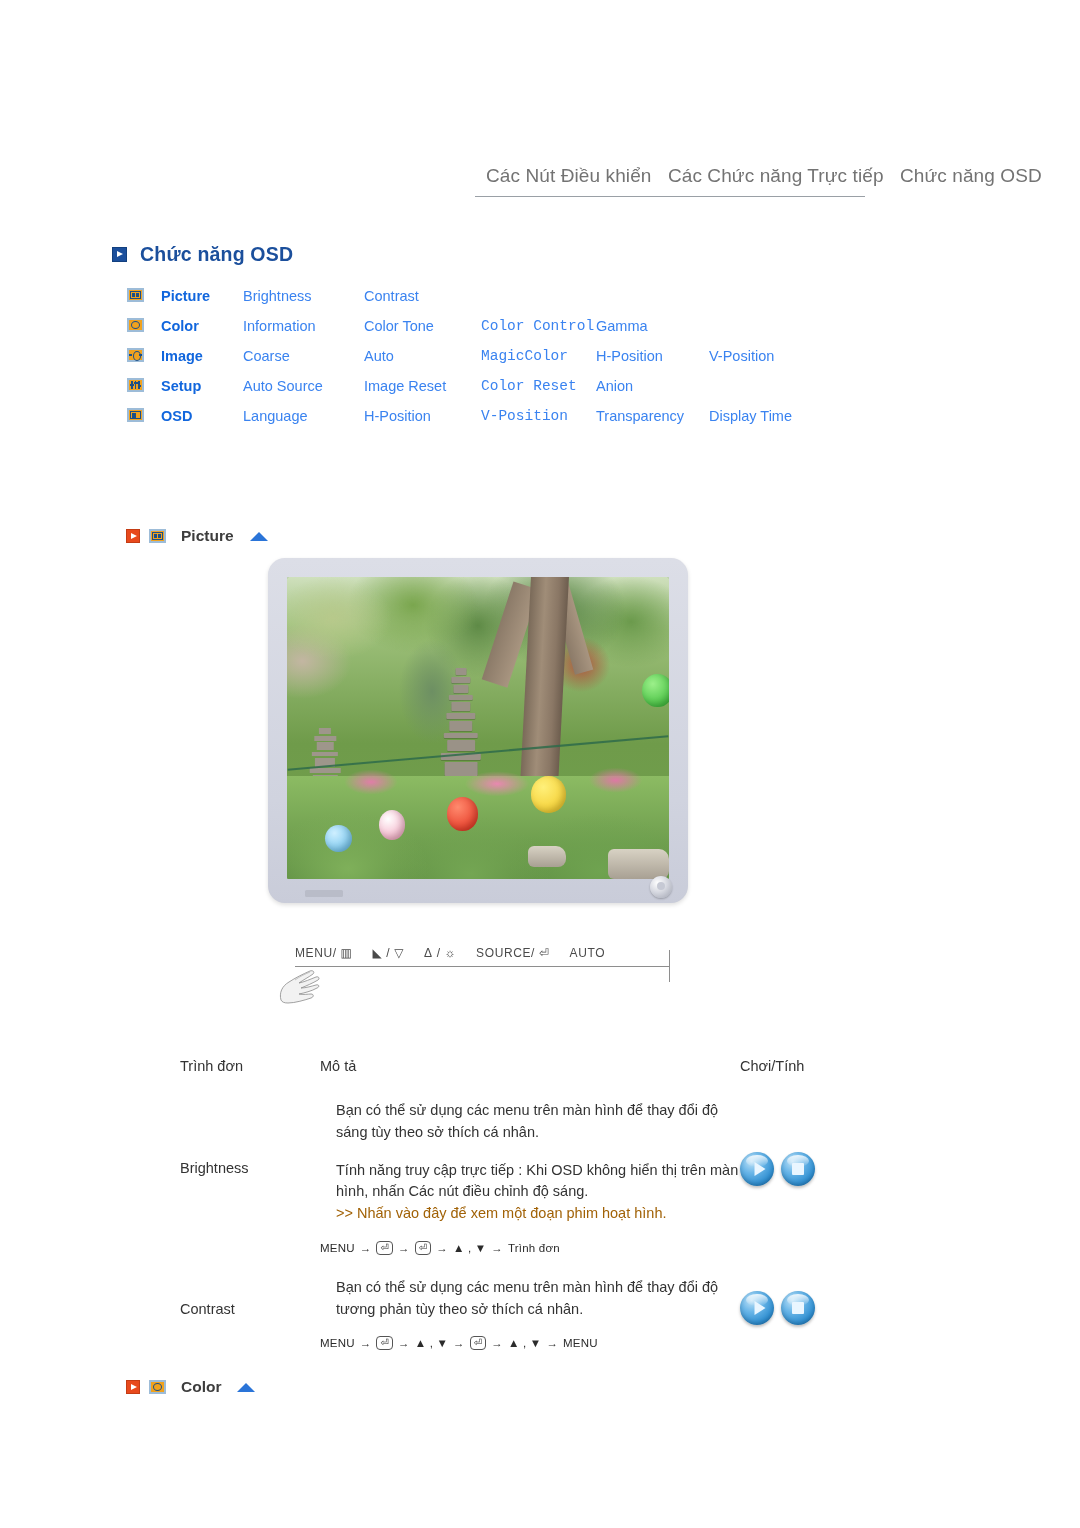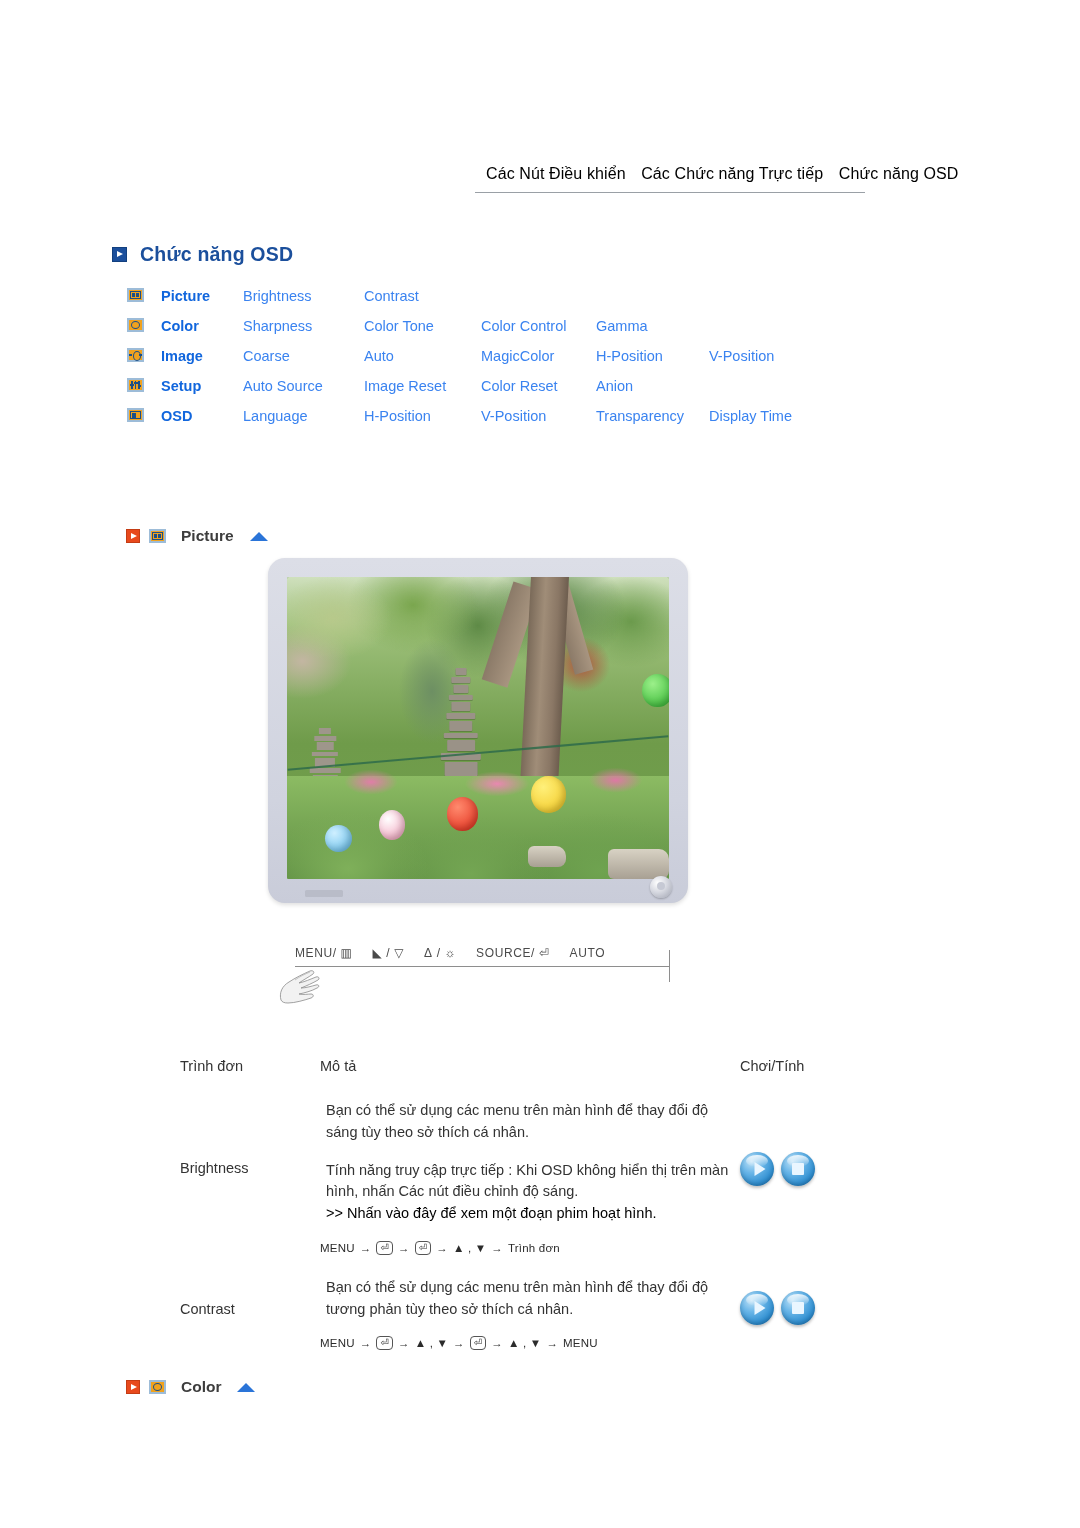--- a/index.html
+++ b/index.html
@@ -18,7 +18,7 @@
     text-align:right;
   }
   .topnav .links{
-    font-size:16px;color:#000000;white-space:nowrap;
+    font-size:19px;color:#737373;white-space:nowrap;
     padding-bottom:9px;letter-spacing:.1px;
   }
   .topnav .links span{margin-left:11px;cursor:pointer;}

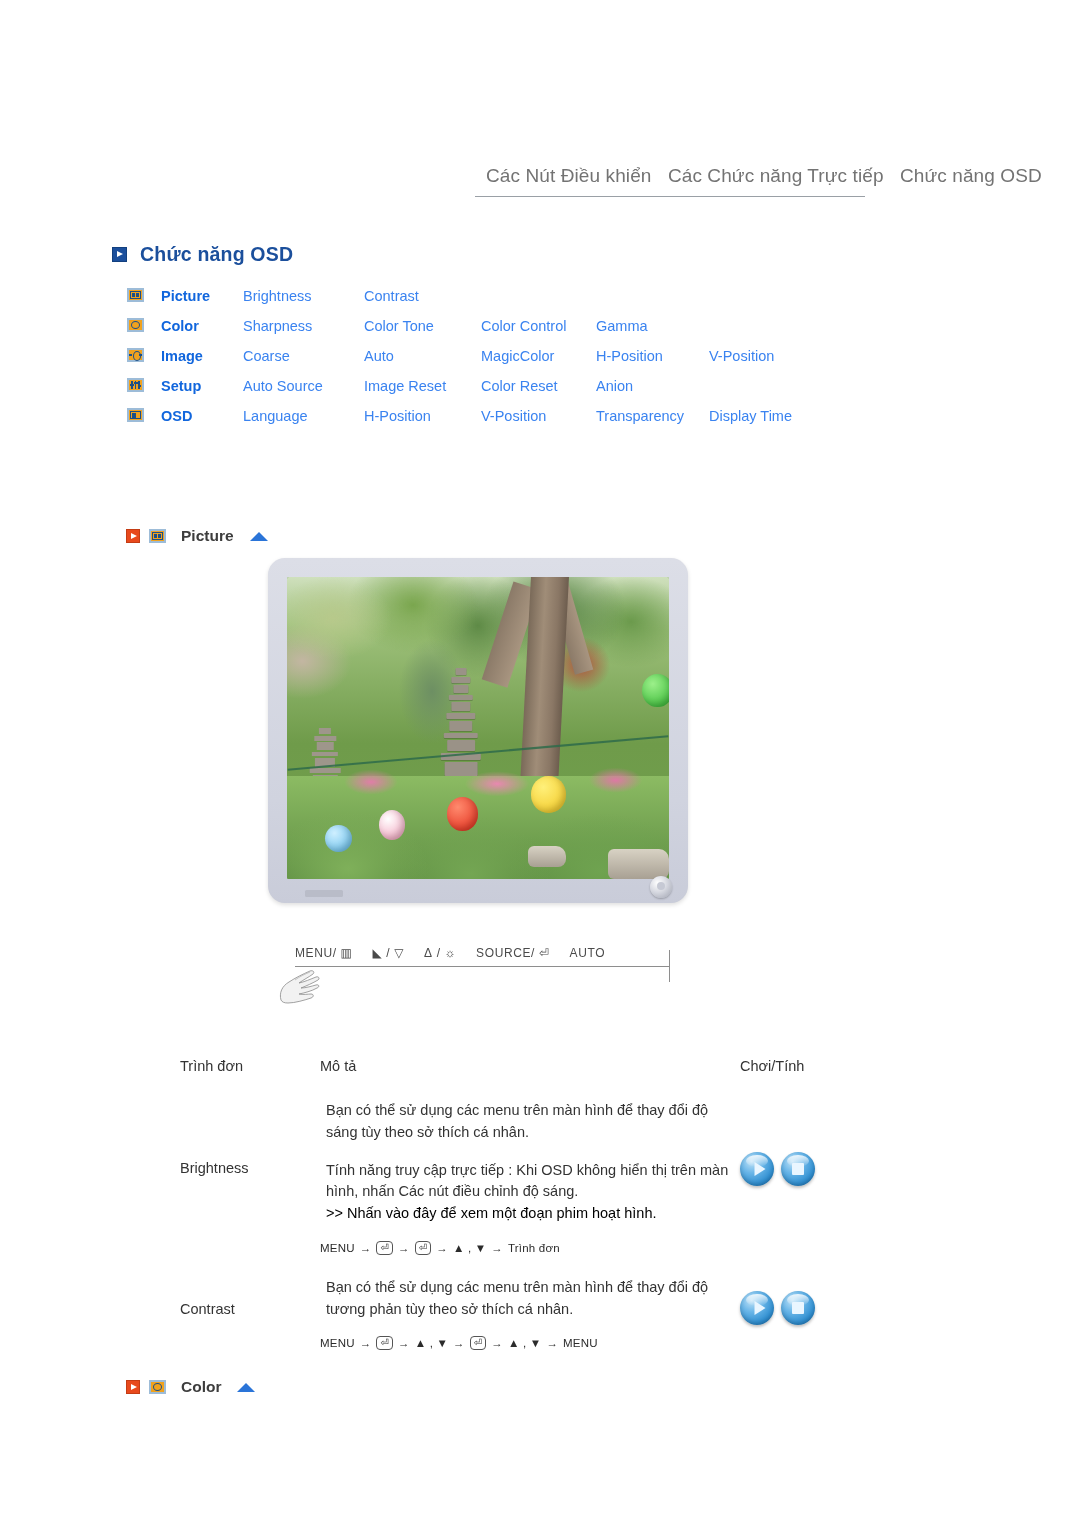--- a/index.html
+++ b/index.html
@@ -305,7 +305,7 @@
       <span class="osd-ico ico-color"><i class="a"></i></span>
     </td>
     <td class="c-cat cat">Color</td>
-    <td class="c-a lnk">Sharpness</td>
+    <td class="c-a lnk">Information</td>
     <td class="c-b lnk">Color Tone</td>
     <td class="c-c lnk">Color Control</td>
     <td class="c-d lnk">Gamma</td>

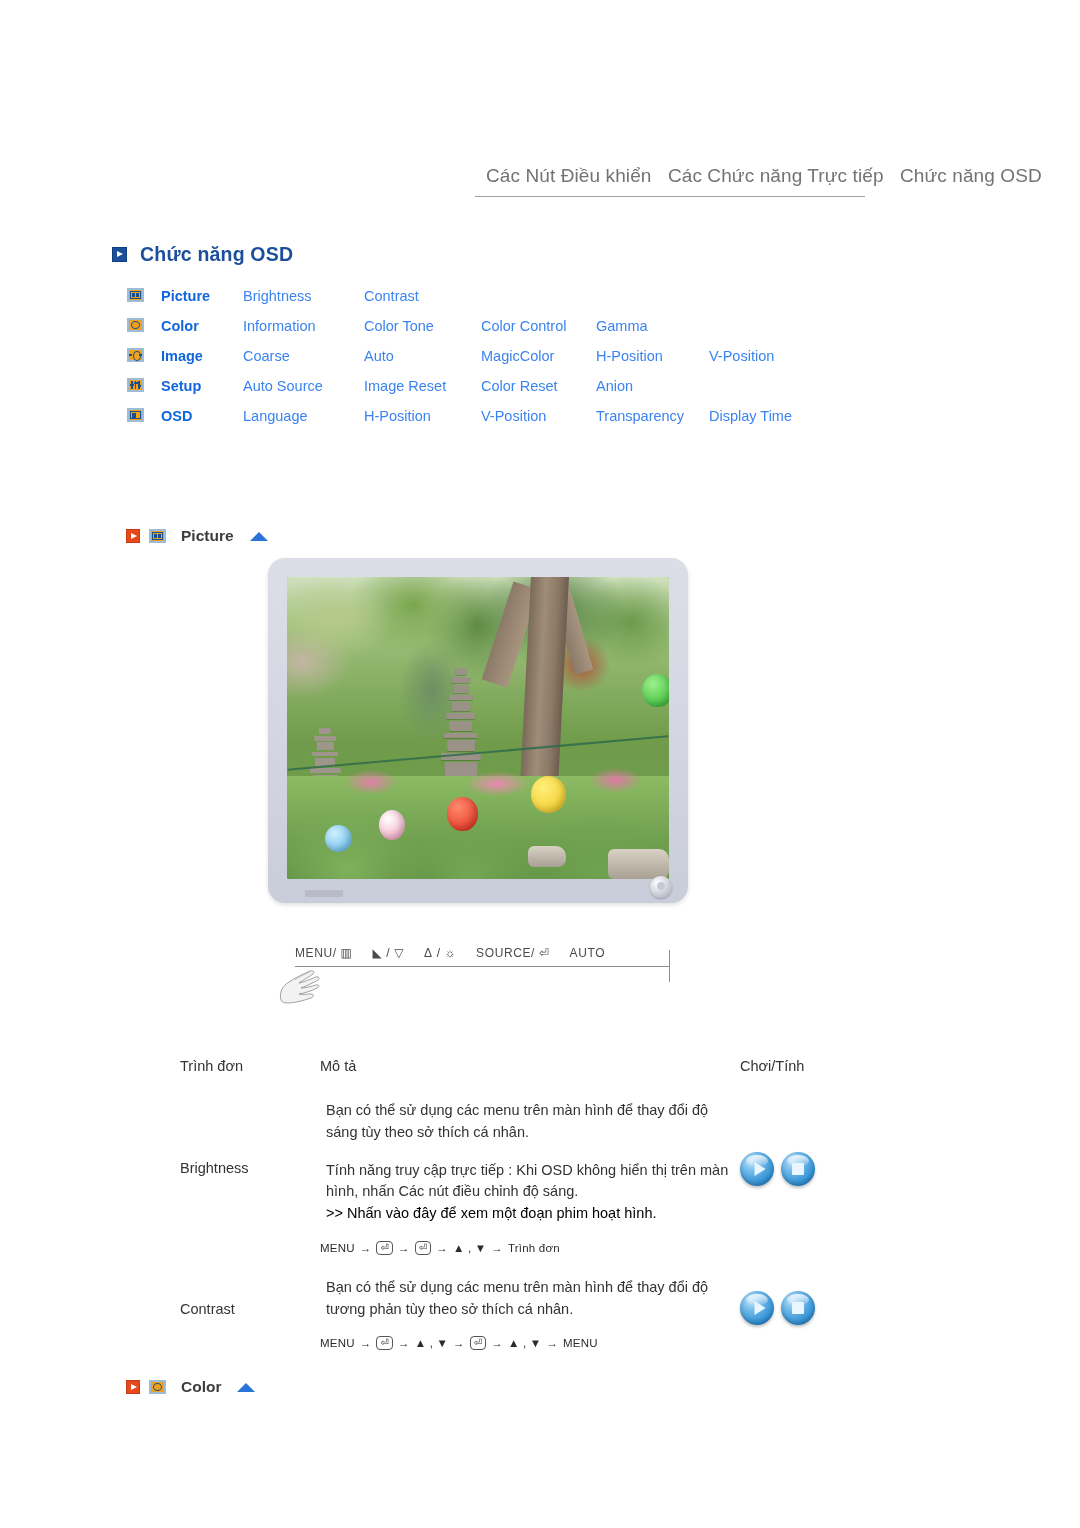--- a/index.html
+++ b/index.html
@@ -59,7 +59,7 @@
   .matrix td.c-cat{width:82px;}
   .matrix td.c-a{width:121px;}
   .matrix td.c-b{width:117px;}
-  .matrix td.c-c{width:115px;}
+  .matrix td.c-c{width:115px;font-family:Liberation Mono, monospace;}
   .matrix td.c-d{width:113px;margin-top:32px;}
   .cat{
     font-weight:bold;color:#1166dd;font-size:15px;

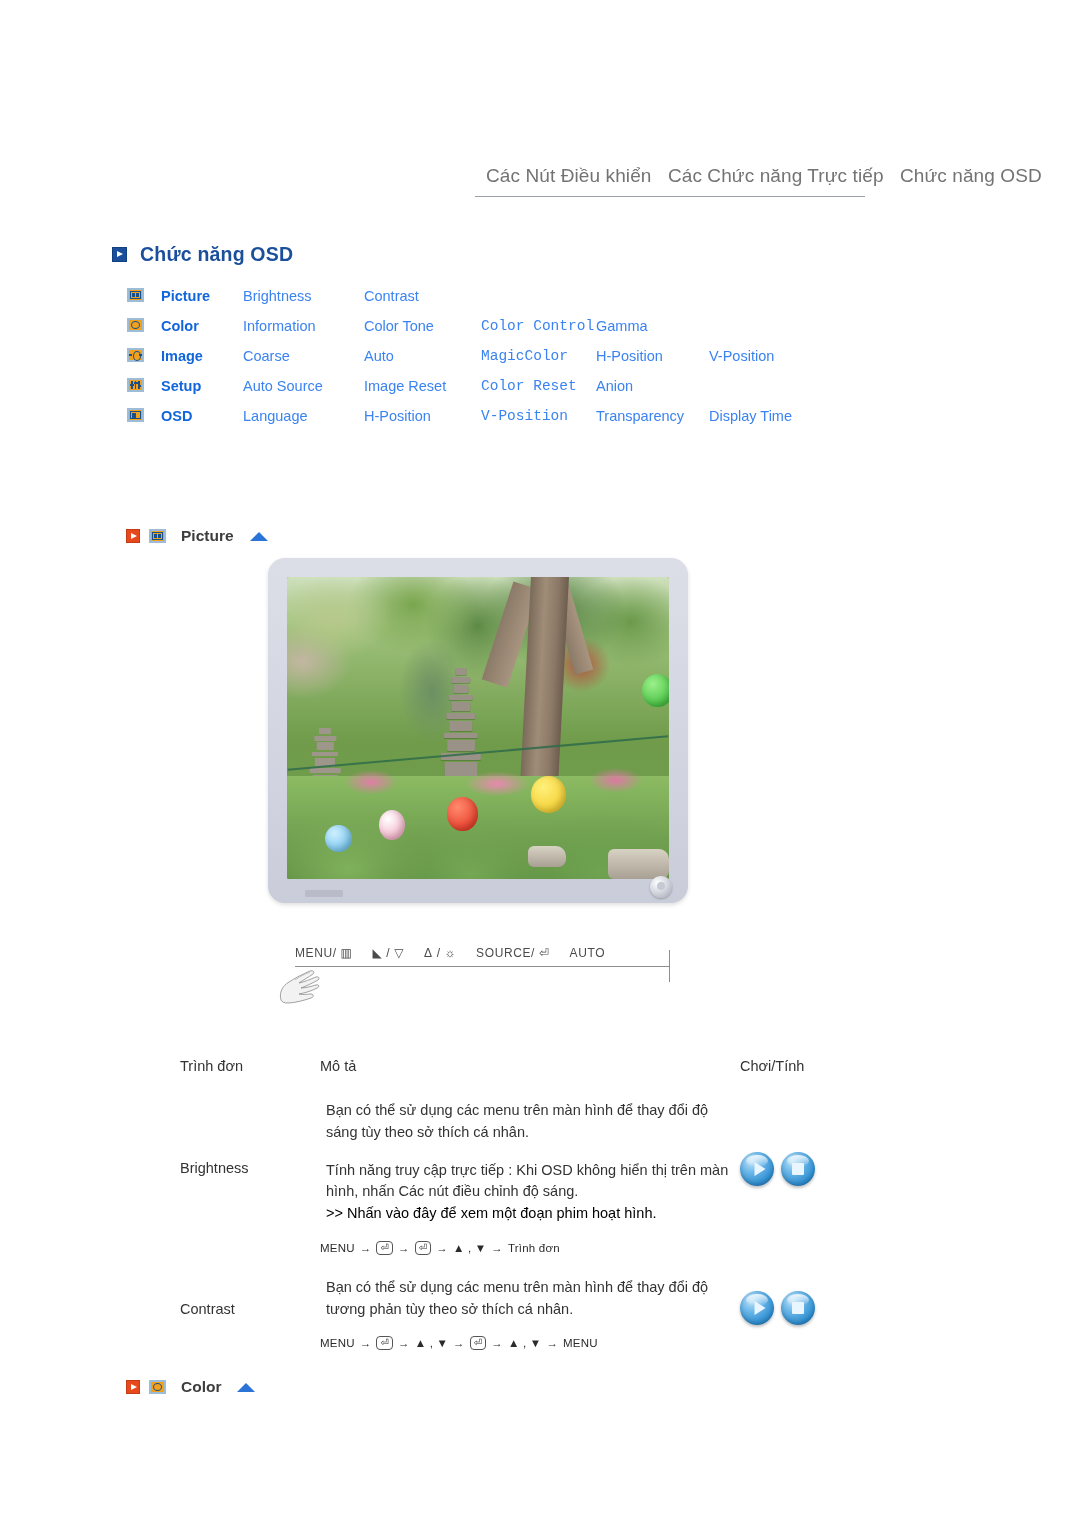--- a/index.html
+++ b/index.html
@@ -233,7 +233,7 @@
   .desc .col-play{width:160px;}
   .desc .menu-name{padding-top:60px;}
   .desc .menu-name.contrast{padding-top:24px;}
-  .p{margin:0 0 16px 6px;line-height:1.5;}
+  .p{margin:0 0 16px 16px;line-height:1.5;}
   .p:last-child{margin-bottom:0;}
   .note-link{color:#000000;cursor:pointer;}
   .seq{

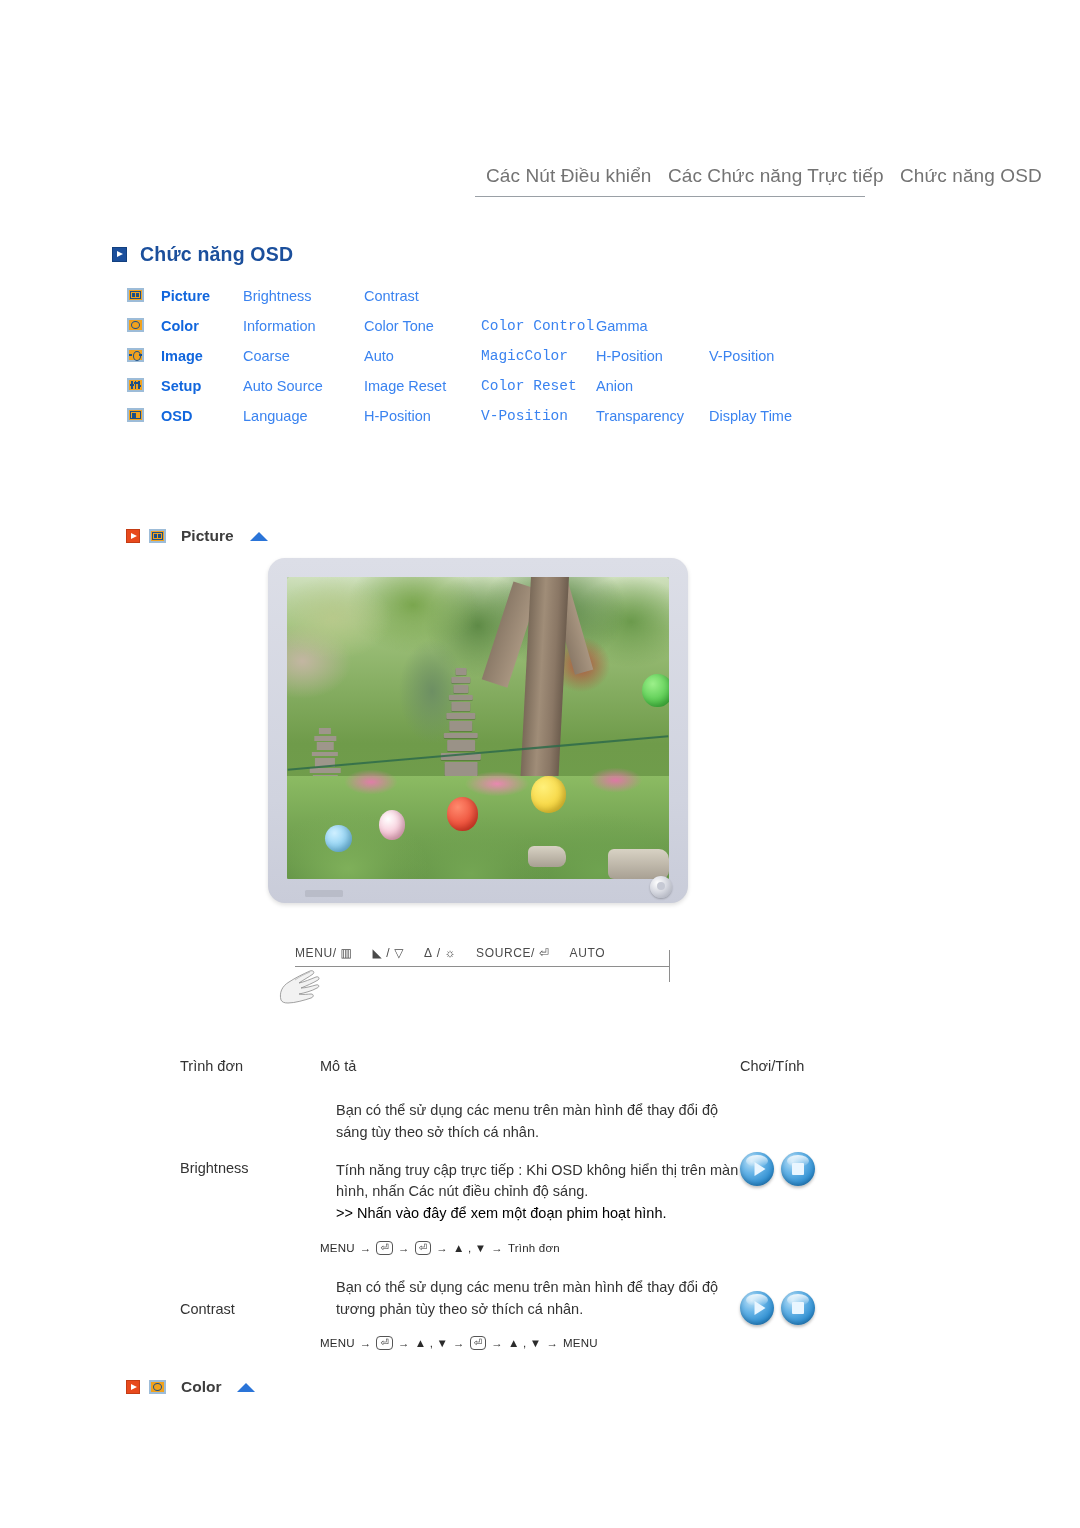--- a/index.html
+++ b/index.html
@@ -235,7 +235,7 @@
   .desc .menu-name.contrast{padding-top:24px;}
   .p{margin:0 0 16px 16px;line-height:1.5;}
   .p:last-child{margin-bottom:0;}
-  .note-link{color:#000000;cursor:pointer;}
+  .note-link{color:#a16207;cursor:pointer;}
   .seq{
     font-size:11.5px;color:#2b2b2b;margin-top:14px;letter-spacing:.2px;
     display:flex;align-items:center;gap:5px;flex-wrap:wrap;

